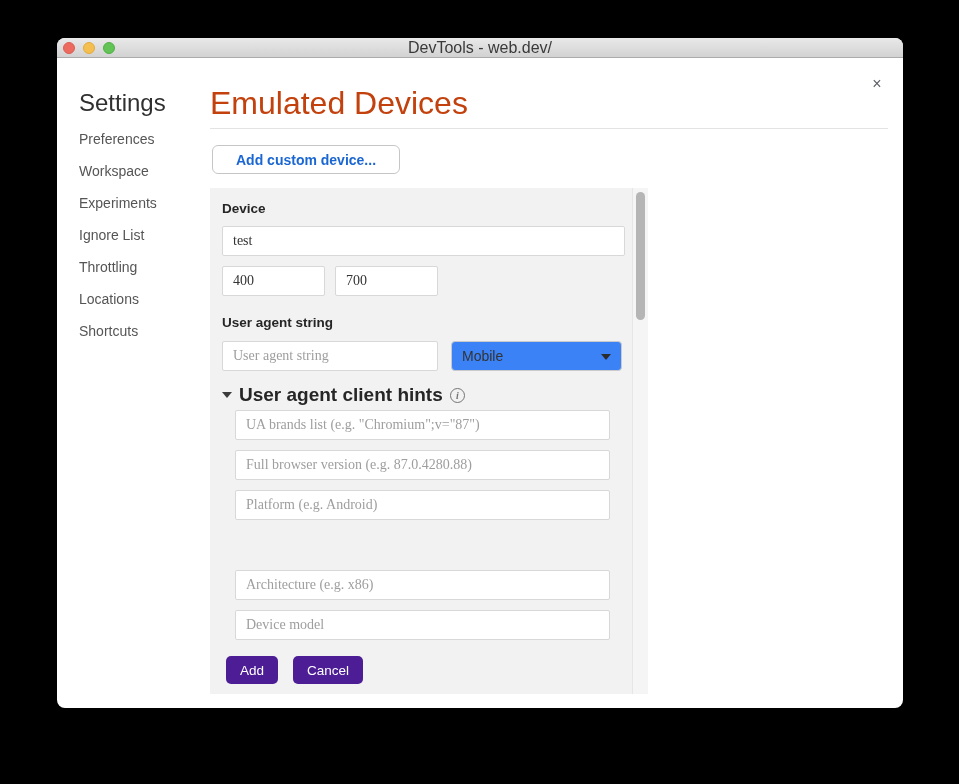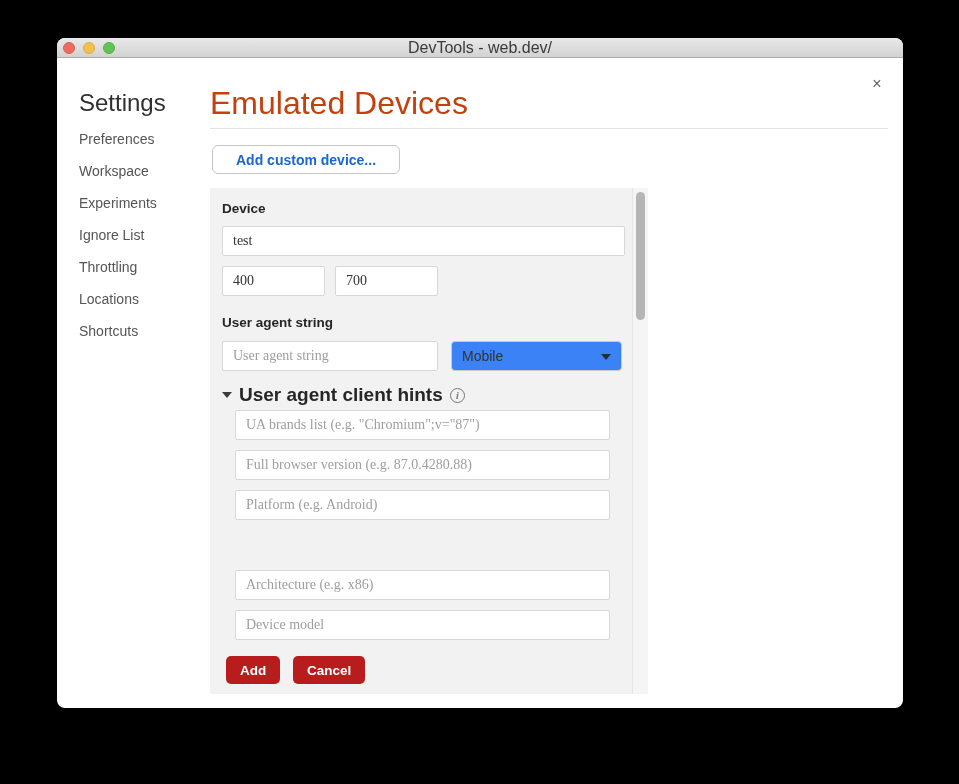--- a/index.html
+++ b/index.html
@@ -132,8 +132,8 @@
 
   .btn-primary {
     position: absolute; top: 468px; height: 28px;
-    background: #b91c1c; border: none; border-radius: 5px;
-    color: #fff; font-size: 13.5px; font-weight: 700;
+    background: #4c1d95; border: none; border-radius: 5px;
+    color: #fff; font-size: 13.5px; font-weight: 400;
     font-family: inherit; padding: 0 14px; cursor: pointer;
   }
   .btn-add    { left: 16px; }

